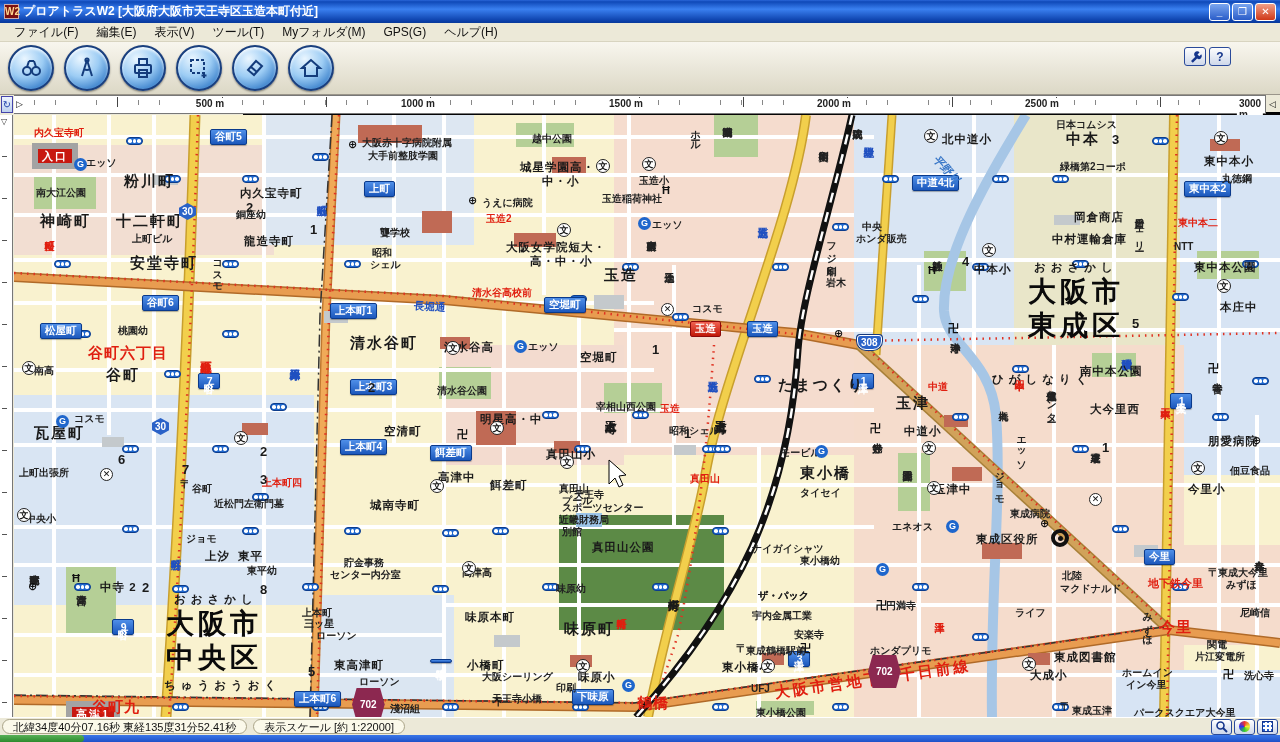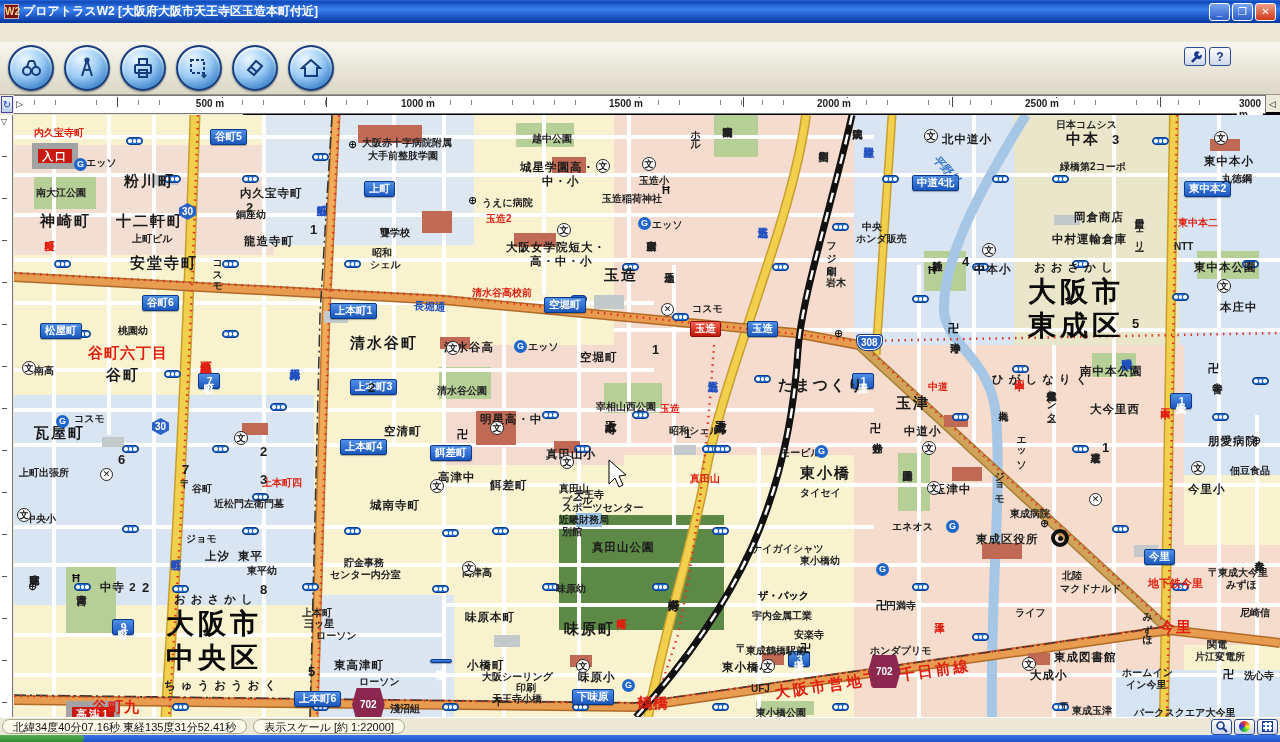--- a/index.html
+++ b/index.html
@@ -127,6 +127,15 @@
     </div>
   </div>
 
+  <div id="menubar">
+      <span class="menuitem">ファイル(F)</span>
+      <span class="menuitem">編集(E)</span>
+      <span class="menuitem">表示(V)</span>
+      <span class="menuitem">ツール(T)</span>
+      <span class="menuitem">Myフォルダ(M)</span>
+      <span class="menuitem">GPS(G)</span>
+      <span class="menuitem">ヘルプ(H)</span>
+    </div>
 
   <div id="toolbar">
     <div class="roundbtn" style="left:8px">

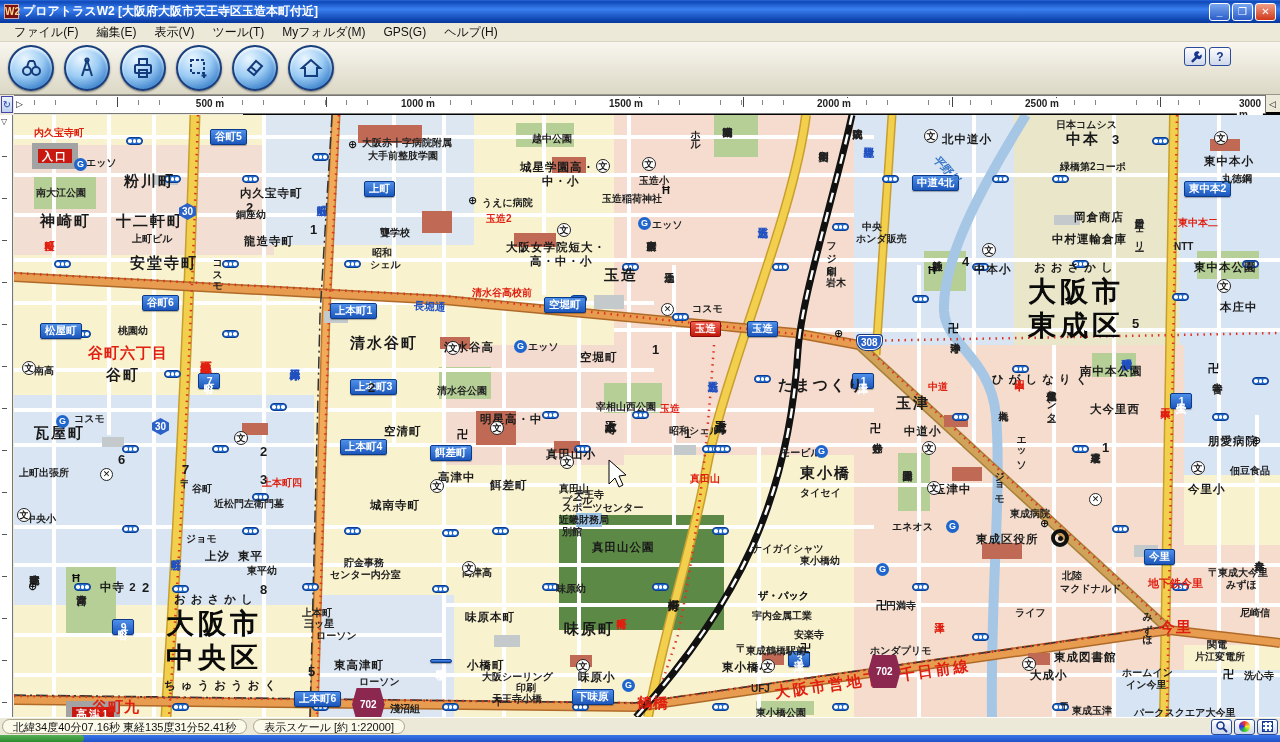--- a/index.html
+++ b/index.html
@@ -558,7 +558,7 @@
         <div class="ml b3" style="left: 542px; top: 468px;">味原幼</div>
         <div class="ml b3" style="left: 448px; top: 452px;">高津高</div>
         <div class="ml b3" style="left: 468px; top: 556px;">大阪シーリング</div>
-        <div class="ml b3" style="left: 478px; top: 567px; padding-left: 24px;">印刷</div>
+        <div class="ml b3" style="left: 518px; top: 567px; padding-left: 24px;">印刷</div>
         <div class="ml b3" style="left: 478px; top: 578px;">天王寺小橋</div>
         <div class="ml b3" style="left: 766px; top: 332px;">モービル</div>
         <div class="ml b3" style="left: 786px; top: 372px;">タイセイ</div>

